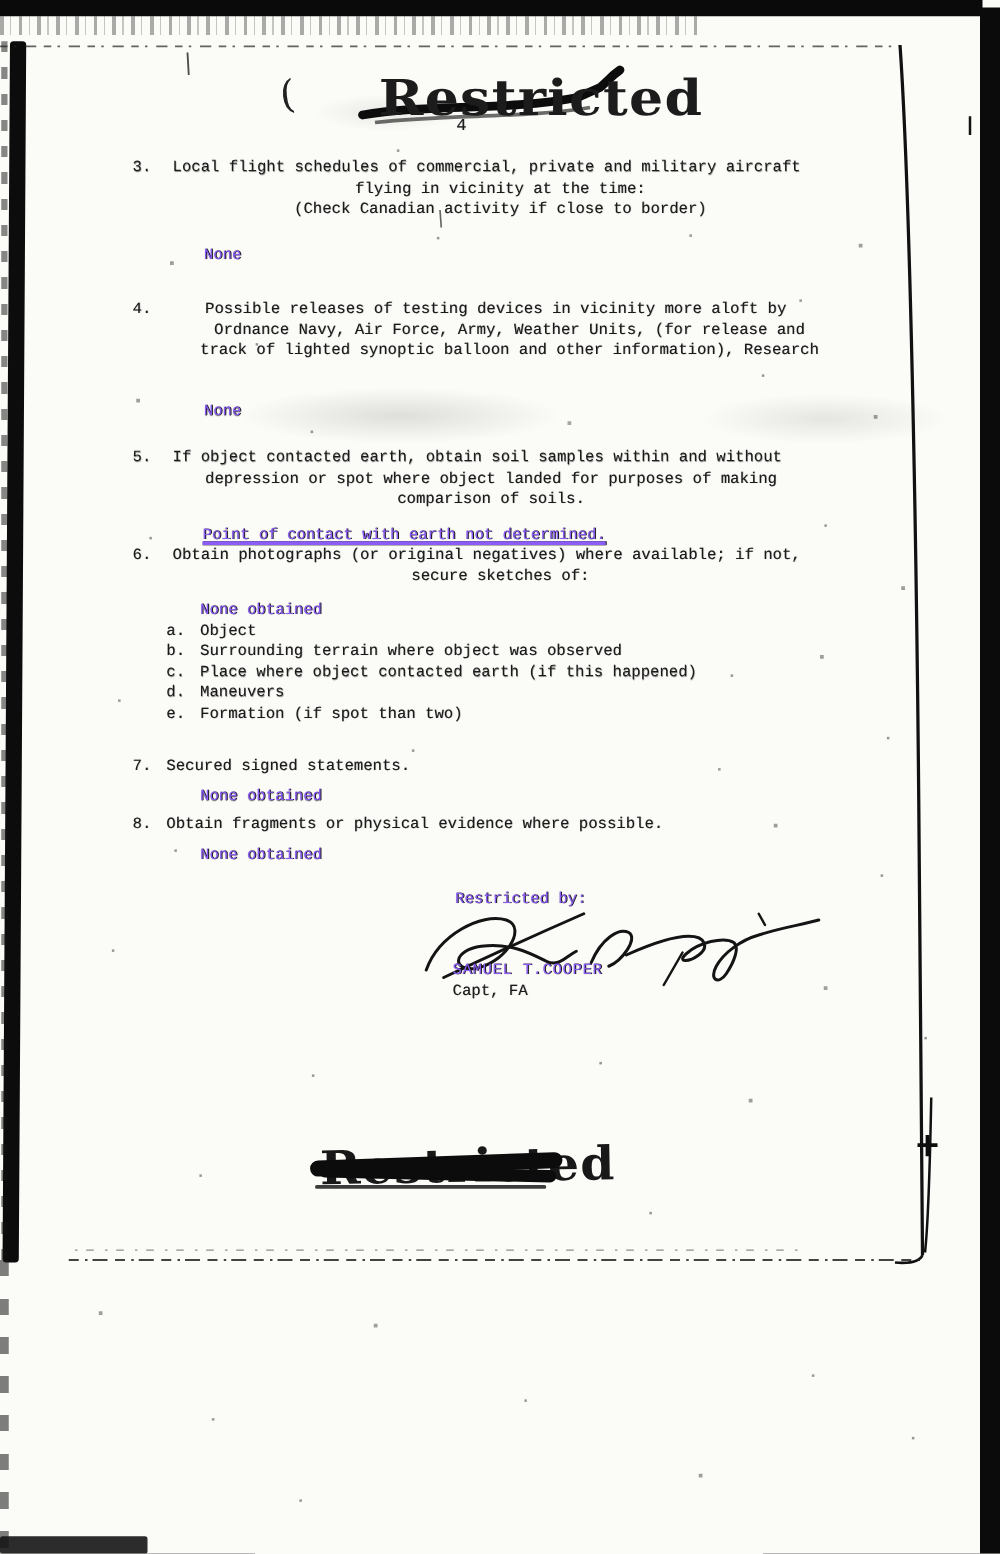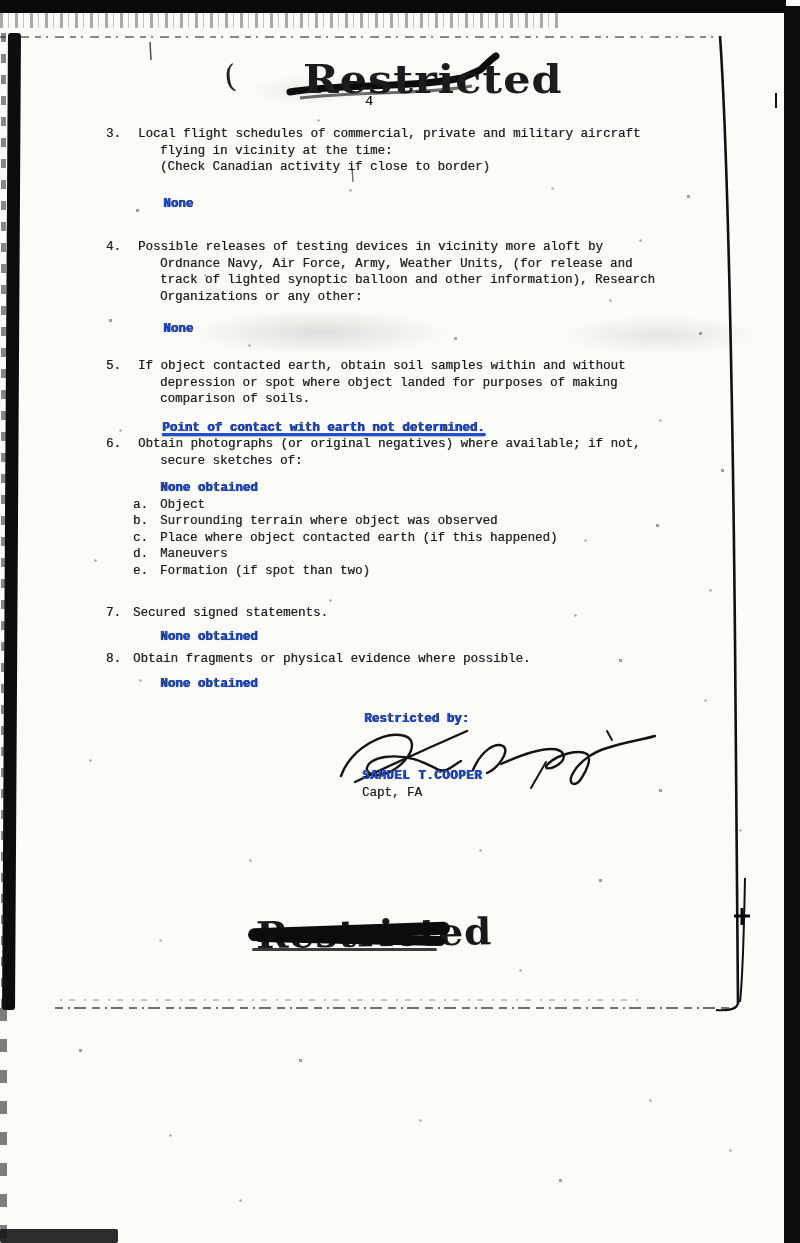--- a/index.html
+++ b/index.html
@@ -42,7 +42,7 @@
   .item{position:absolute;left:0;width:720px;}
   .item .num{position:absolute;left:106px;top:0;}
   .item .lines{position:absolute;left:138px;top:0;}
-  .line{position:relative;font-size:12.5px;line-height:16.5px;white-space:pre;}
+  .line{position:relative;font-size:12.5px;line-height:16.5px;white-space:pre;text-align:center;}
   .wrap{padding-left:22px;}
   .answer{font-weight:700;color:#1d4ed8;text-shadow:.8px 0 0 #1c1c1c,.3px .4px .8px rgba(10,10,10,.6);}
   .struck{text-decoration:underline;text-decoration-thickness:2.5px;text-underline-offset:2px;margin-left:12px;}

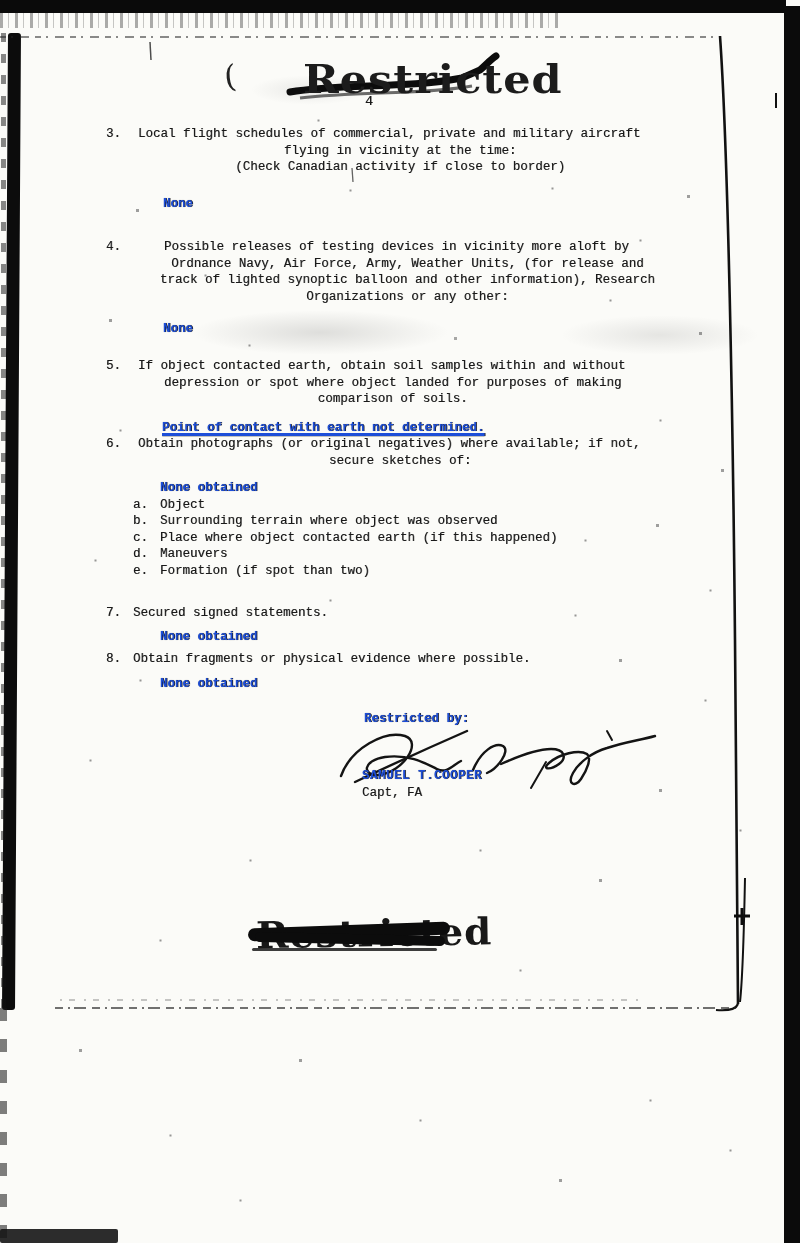--- a/index.html
+++ b/index.html
@@ -44,7 +44,7 @@
   .item .lines{position:absolute;left:138px;top:0;}
   .line{position:relative;font-size:12.5px;line-height:16.5px;white-space:pre;text-align:center;}
   .wrap{padding-left:22px;}
-  .answer{font-weight:700;color:#1d4ed8;text-shadow:.8px 0 0 #1c1c1c,.3px .4px .8px rgba(10,10,10,.6);}
+  .answer{font-weight:400;color:#8b5cf6;text-shadow:.8px 0 0 #1c1c1c,.3px .4px .8px rgba(10,10,10,.6);}
   .struck{text-decoration:underline;text-decoration-thickness:2.5px;text-underline-offset:2px;margin-left:12px;}
   .sub{position:relative;display:flex;font-size:12.5px;line-height:16.4px;white-space:pre;}
   .sub .letter{width:27px;}

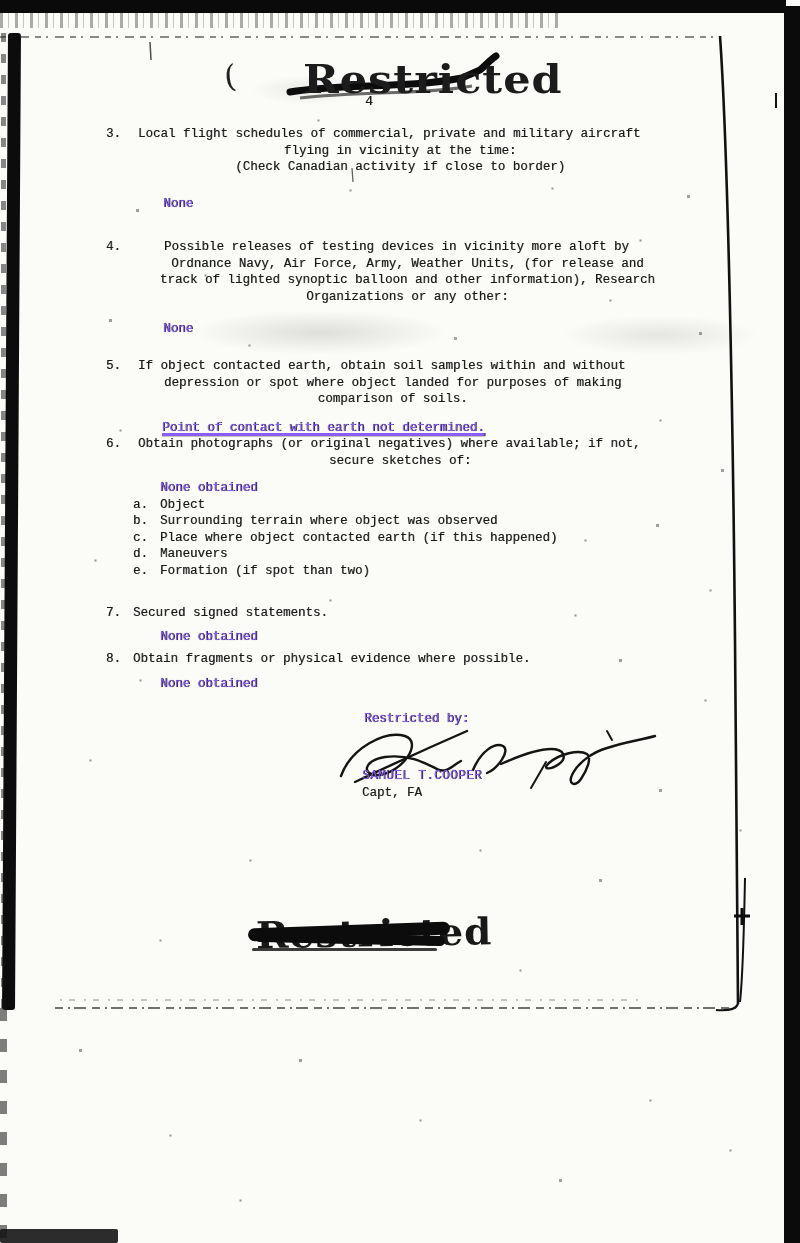--- a/index.html
+++ b/index.html
@@ -114,7 +114,6 @@
       <div class="tw line">Possible releases of testing devices in vicinity more aloft by</div>
       <div class="tw line wrap">Ordnance Navy, Air Force, Army, Weather Units, (for release and</div>
       <div class="tw line wrap">track of lighted synoptic balloon and other information), Research</div>
-      <div class="tw line wrap">Organizations or any other:</div>
     </div>
   </div>
   <div class="tw answer" style="left:163px;top:321px">None</div>

